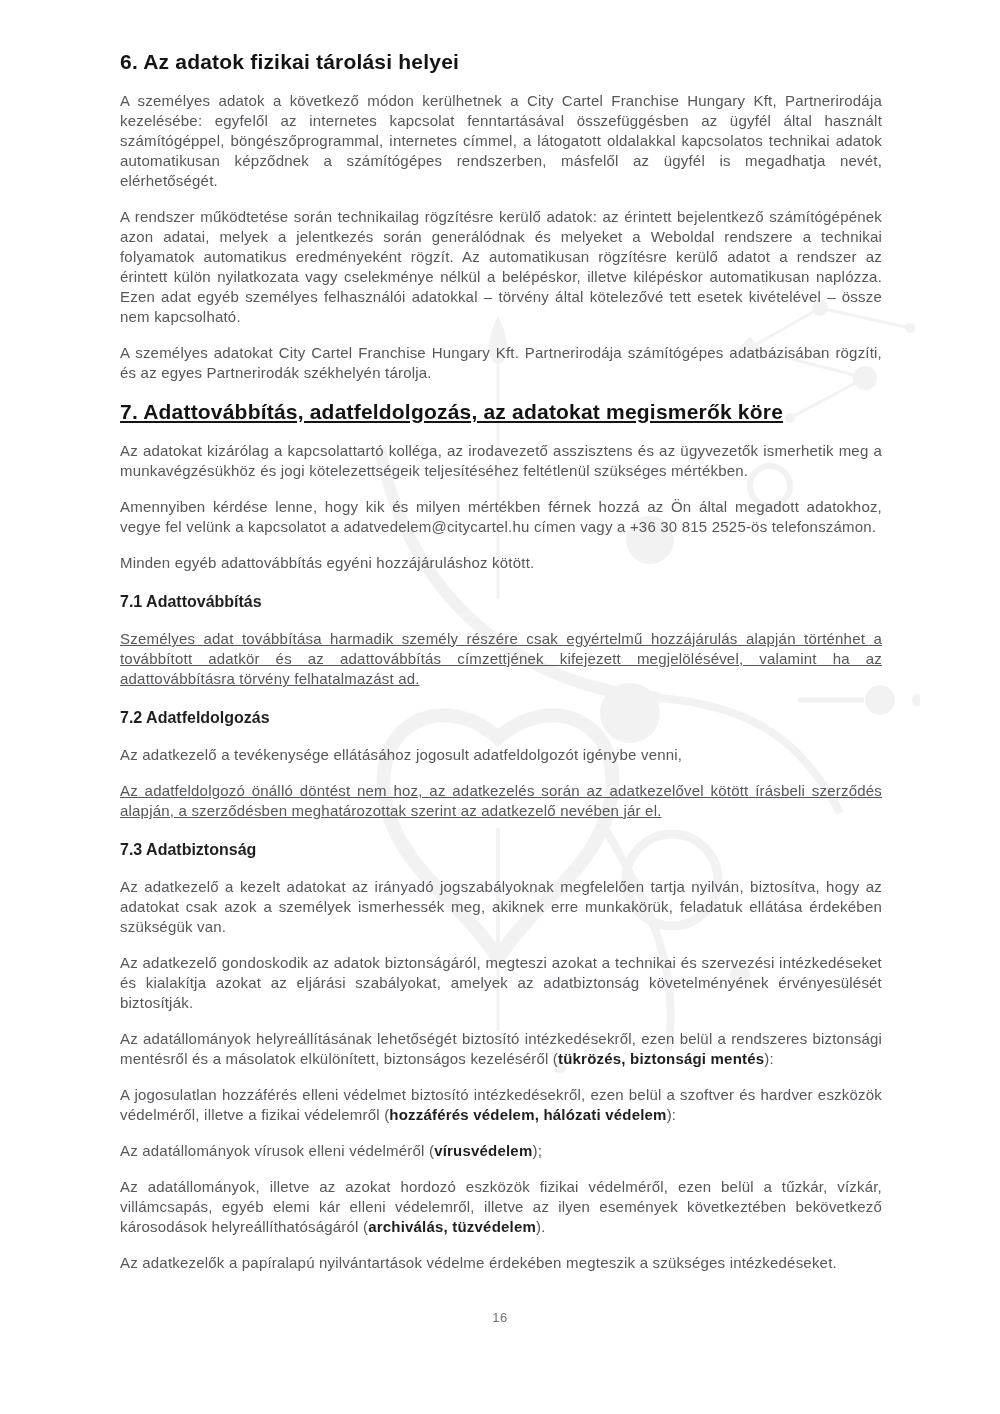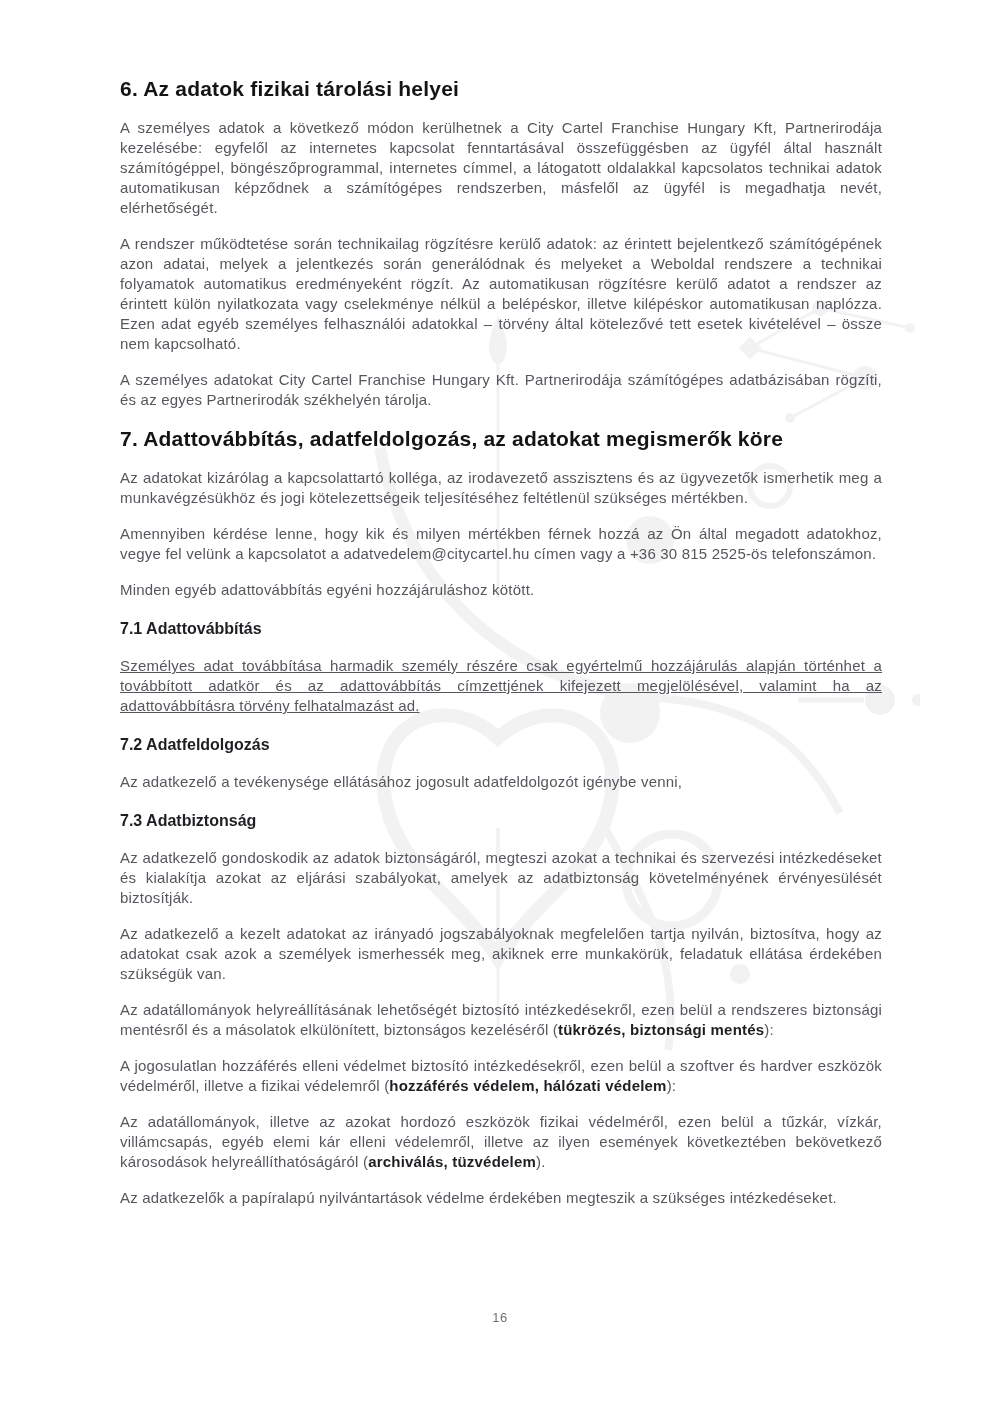--- a/index.html
+++ b/index.html
@@ -22,7 +22,7 @@
   }
   .page{
     position:relative;z-index:1;
-    padding:76px 118px 0 120px;
+    padding:49px 118px 0 120px;
   }
   h1{
     font-size:21px;line-height:26px;font-weight:800;

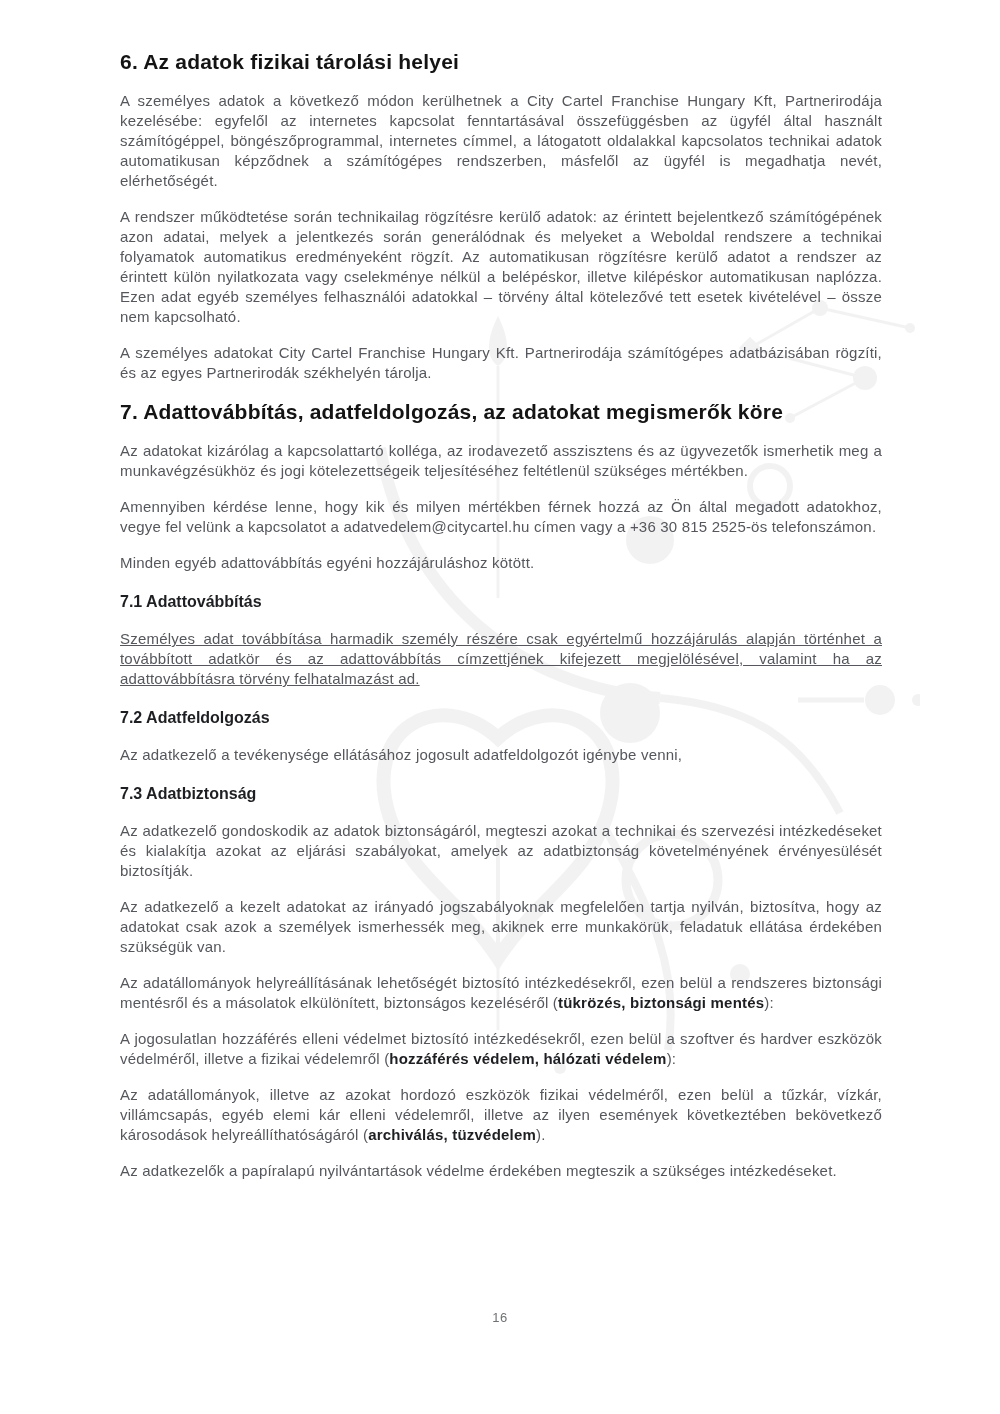--- a/index.html
+++ b/index.html
@@ -29,7 +29,7 @@
     color:var(--c-heading);letter-spacing:0.2px;
     margin:0 0 16px 0;
   }
-  h1.mt{margin-top:2px;}
+  h1.mt{margin-top:2px;text-decoration:underline;}
   h2{
     font-size:16px;line-height:22px;font-weight:700;
     color:var(--c-strong);margin:18px 0 2px 0;

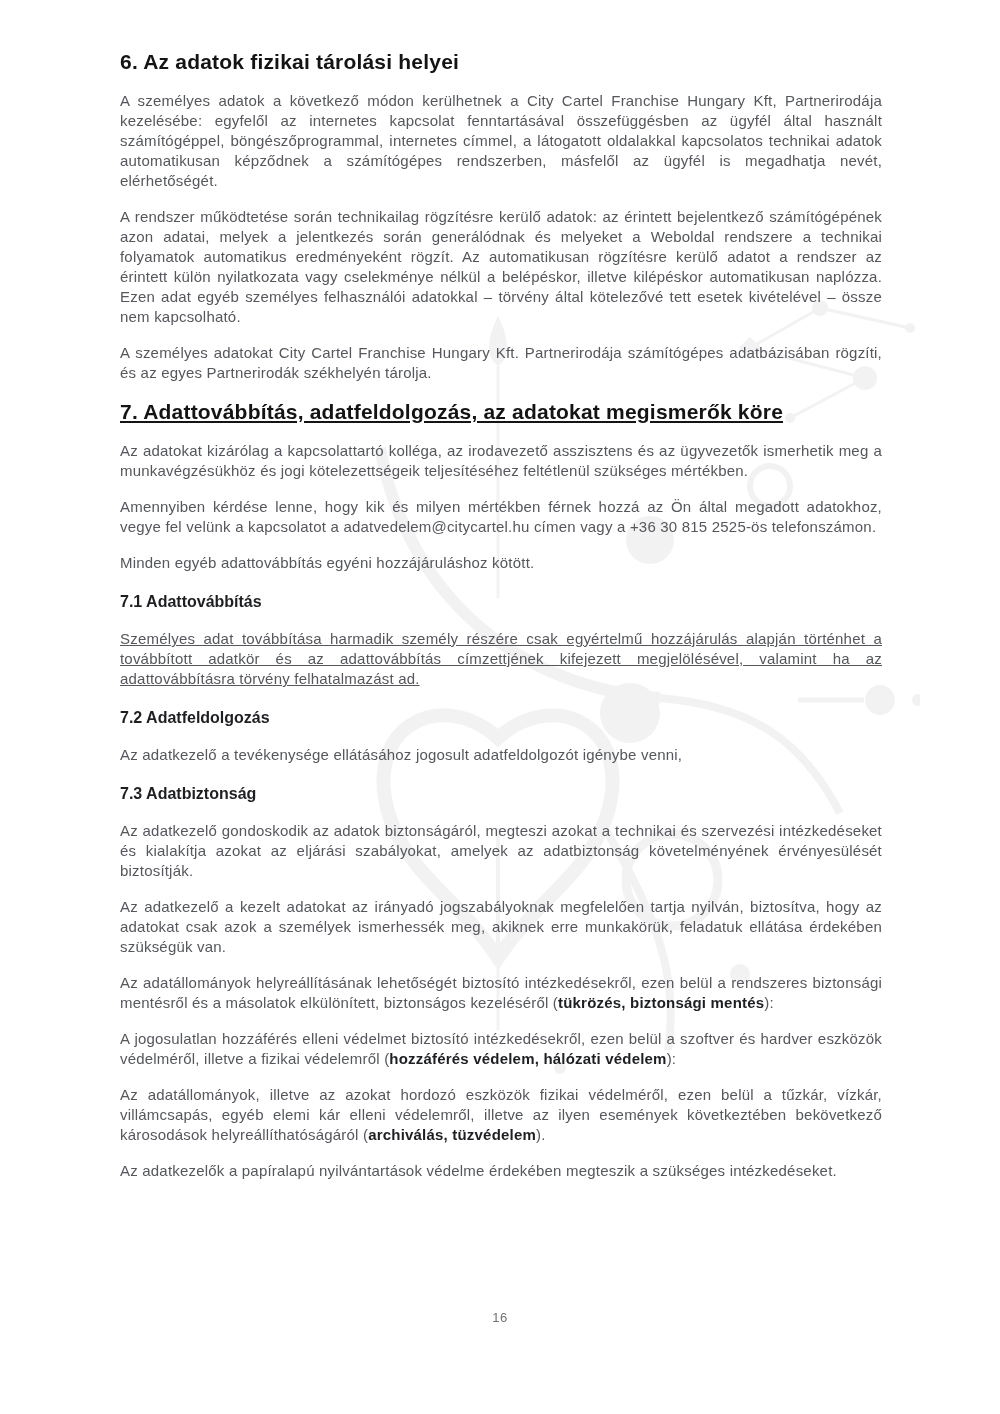--- a/index.html
+++ b/index.html
@@ -104,6 +104,7 @@
 
   <h2>7.2 Adatfeldolgozás</h2>
   <p class="tight">Az adatkezelő a tevékenysége ellátásához jogosult adatfeldolgozót igénybe venni,</p>
+  <p class="j mb6">Az adatfeldolgozó önálló döntést nem hoz, az adatkezelés során az adatkezelővel kötött írásbeli szerződés alapján, a szerződésben meghatározottak szerint az adatkezelő nevében jár el.</p>
 
   <h2>7.3 Adatbiztonság</h2>
   <p class="j tight">Az adatkezelő gondoskodik az adatok biztonságáról, megteszi azokat a technikai és szervezési intézkedéseket és kialakítja azokat az eljárási szabályokat, amelyek az adatbiztonság követelményének érvényesülését biztosítják.</p>

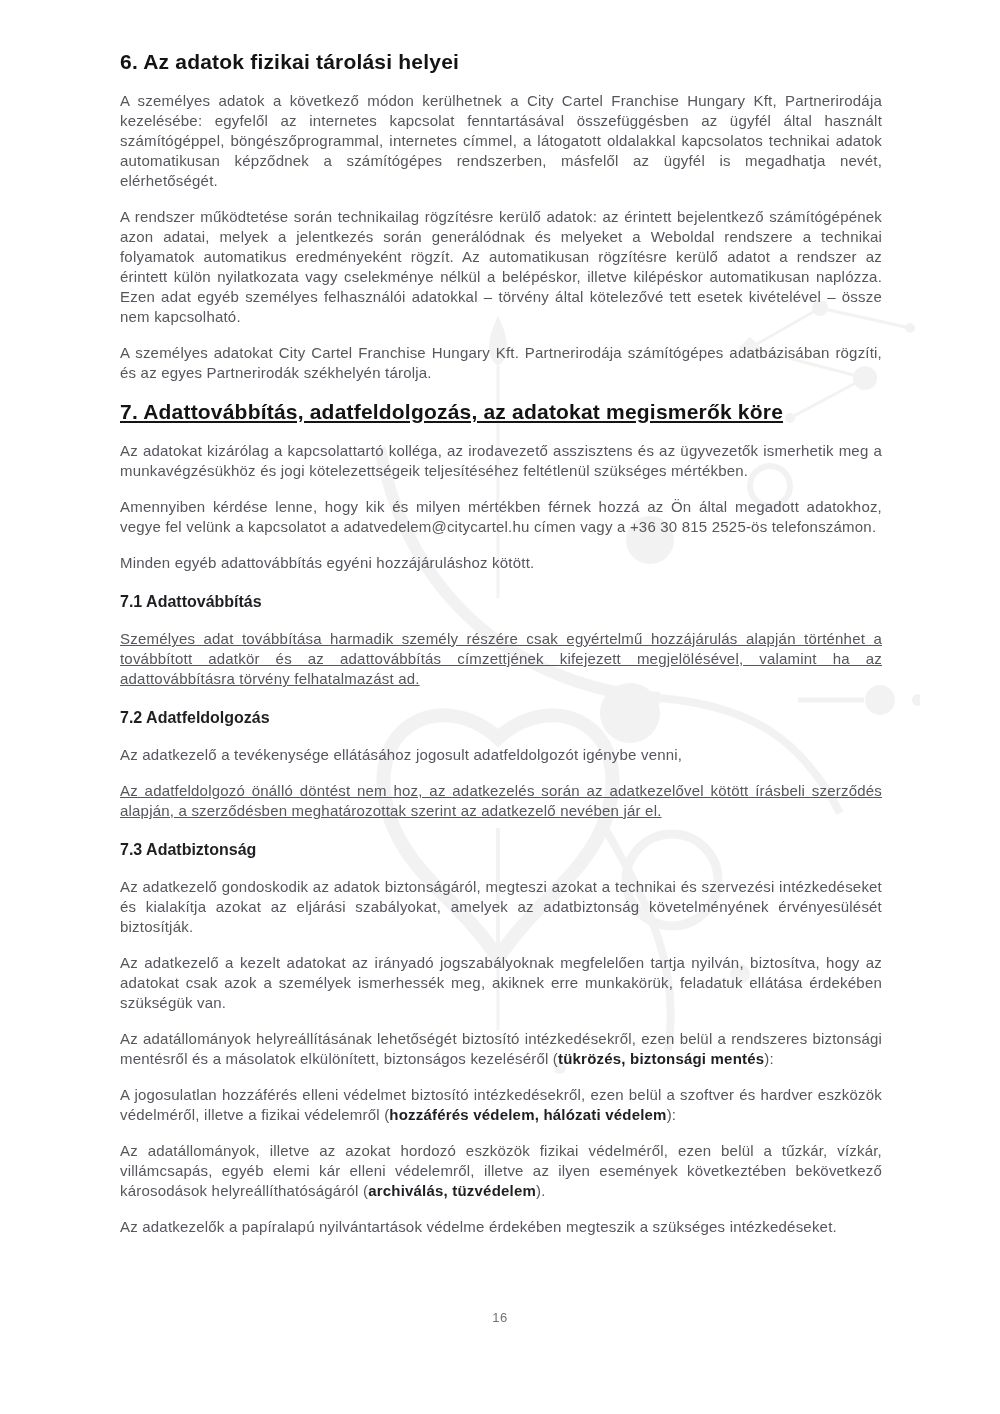--- a/index.html
+++ b/index.html
@@ -107,8 +107,8 @@
   <p class="j mb6">Az adatfeldolgozó önálló döntést nem hoz, az adatkezelés során az adatkezelővel kötött írásbeli szerződés alapján, a szerződésben meghatározottak szerint az adatkezelő nevében jár el.</p>
 
   <h2>7.3 Adatbiztonság</h2>
+  <p class="j">Az adatkezelő a kezelt adatokat az irányadó jogszabályoknak megfelelően tartja nyilván, biztosítva, hogy az adatokat csak azok a személyek ismerhessék meg, akiknek erre munkakörük, feladatuk ellátása érdekében szükségük van.</p>
   <p class="j tight">Az adatkezelő gondoskodik az adatok biztonságáról, megteszi azokat a technikai és szervezési intézkedéseket és kialakítja azokat az eljárási szabályokat, amelyek az adatbiztonság követelményének érvényesülését biztosítják.</p>
-  <p class="j">Az adatkezelő a kezelt adatokat az irányadó jogszabályoknak megfelelően tartja nyilván, biztosítva, hogy az adatokat csak azok a személyek ismerhessék meg, akiknek erre munkakörük, feladatuk ellátása érdekében szükségük van.</p>
 
   <p class="j tight"><span>Az adatállományok helyreállításának lehetőségét biztosító intézkedésekről, ezen belül a rendszeres biztonsági mentésről és a másolatok elkülönített, biztonságos kezeléséről (</span><span class="b">tükrözés, biztonsági mentés</span><span>):</span></p>
   <p class="j tight"><span>A jogosulatlan hozzáférés elleni védelmet biztosító intézkedésekről, ezen belül a szoftver és hardver eszközök védelméről, illetve a fizikai védelemről (</span><span class="b">hozzáférés védelem, hálózati védelem</span><span>):</span></p>

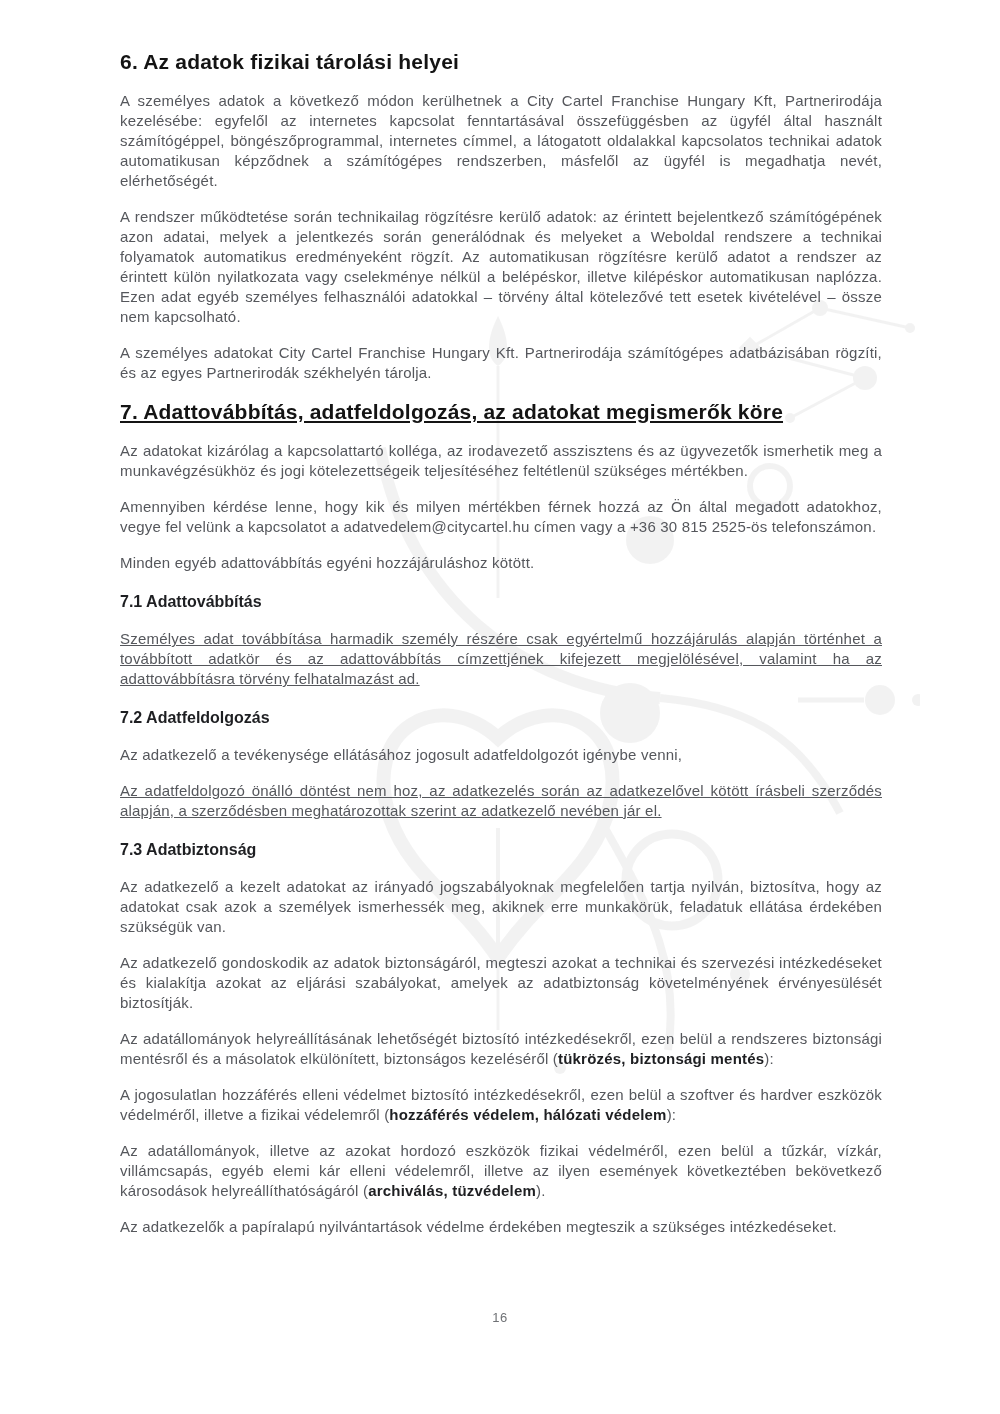--- a/index.html
+++ b/index.html
@@ -112,6 +112,7 @@
 
   <p class="j tight"><span>Az adatállományok helyreállításának lehetőségét biztosító intézkedésekről, ezen belül a rendszeres biztonsági mentésről és a másolatok elkülönített, biztonságos kezeléséről (</span><span class="b">tükrözés, biztonsági mentés</span><span>):</span></p>
   <p class="j tight"><span>A jogosulatlan hozzáférés elleni védelmet biztosító intézkedésekről, ezen belül a szoftver és hardver eszközök védelméről, illetve a fizikai védelemről (</span><span class="b">hozzáférés védelem, hálózati védelem</span><span>):</span></p>
+  <p class="tight"><span>Az adatállományok vírusok elleni védelméről (</span><span class="b">vírusvédelem</span><span>);</span></p>
   <p class="j tight"><span>Az adatállományok, illetve az azokat hordozó eszközök fizikai védelméről, ezen belül a tűzkár, vízkár, villámcsapás, egyéb elemi kár elleni védelemről, illetve az ilyen események következtében bekövetkező károsodások helyreállíthatóságáról (</span><span class="b">archiválás, tüzvédelem</span><span>).</span></p>
   <p class="tight">Az adatkezelők a papíralapú nyilvántartások védelme érdekében megteszik a szükséges intézkedéseket.</p>
 

